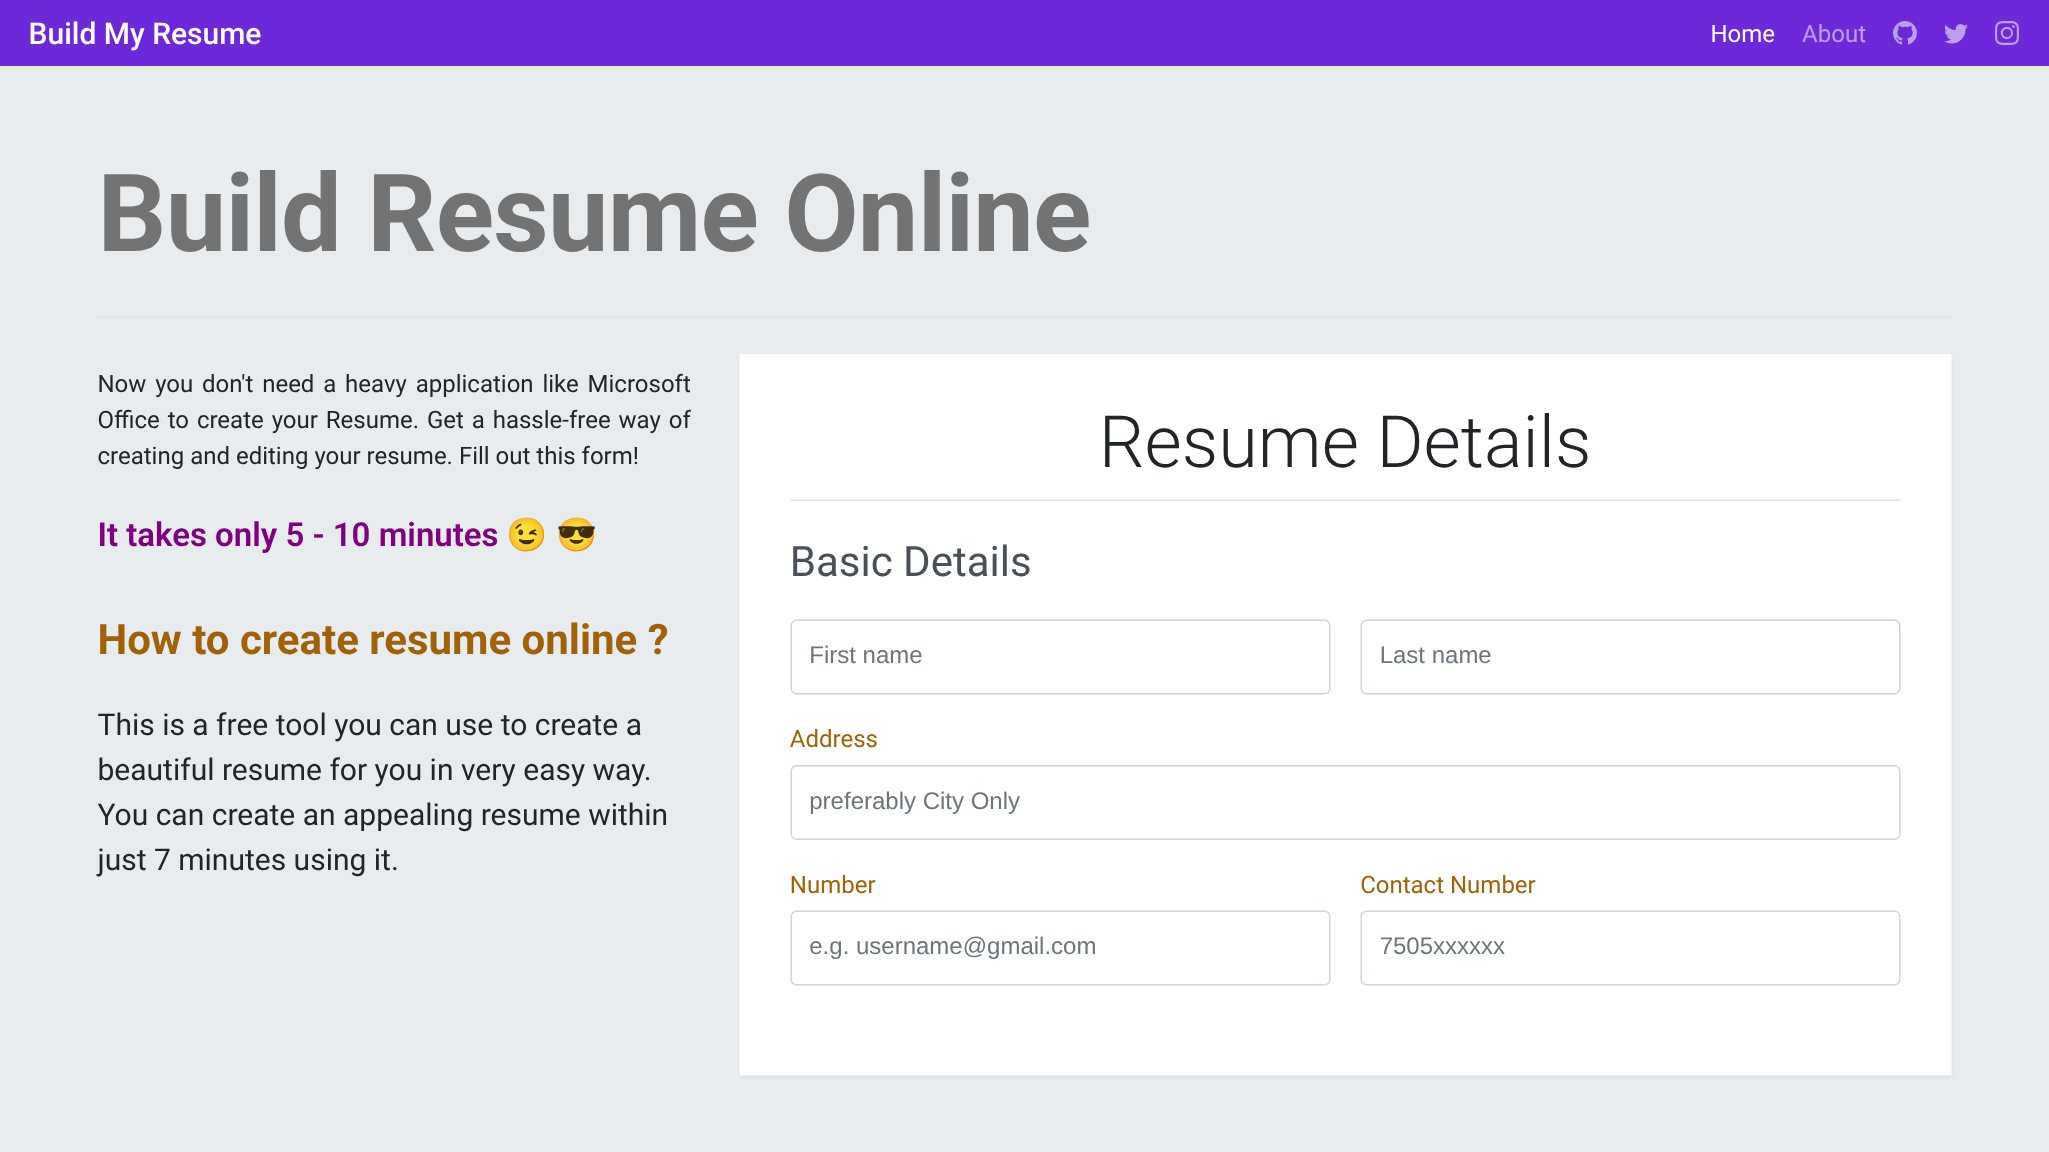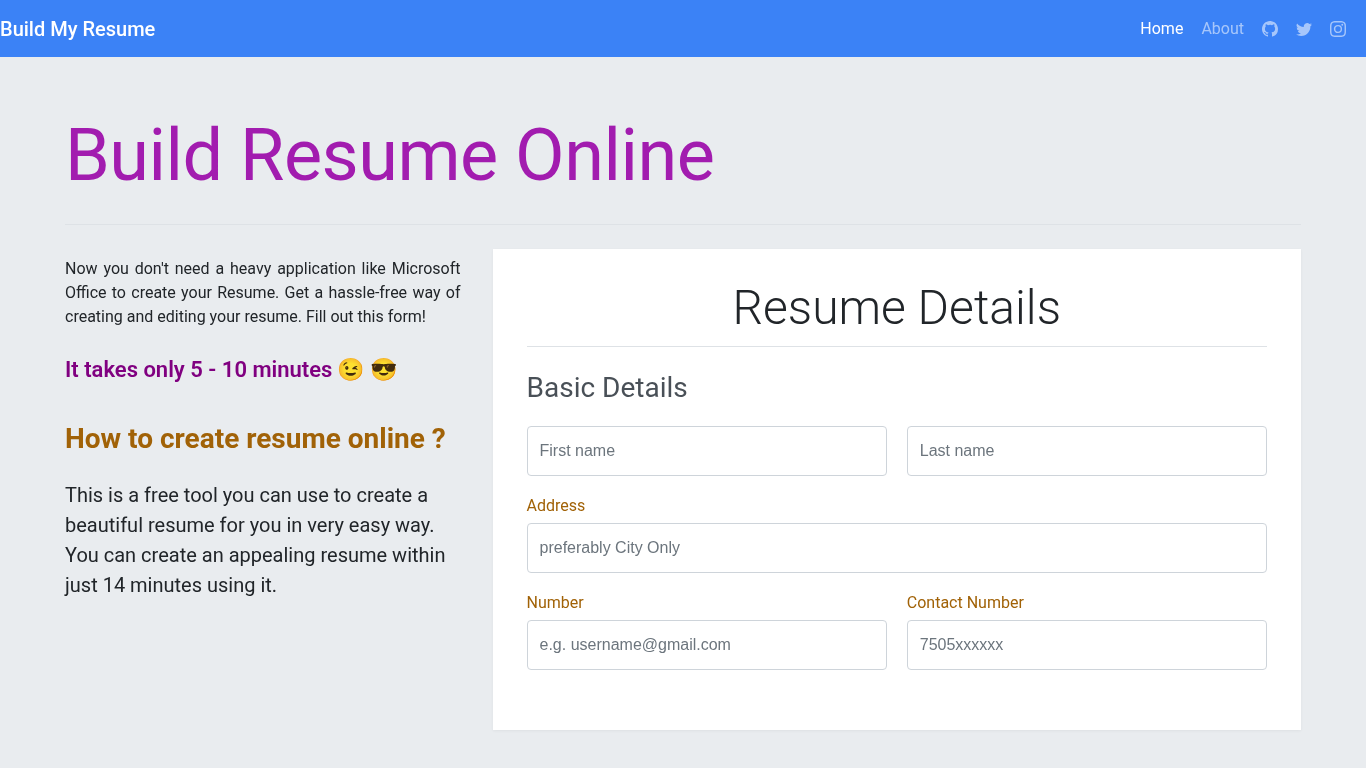--- a/index.html
+++ b/index.html
@@ -12,12 +12,12 @@
   }
   
   .navbar {
-    background: #3b82f6;
-    height: 57px;
+    background: #6d28d9;
+    height: 44px;
     display: flex;
     align-items: center;
     justify-content: space-between;
-    padding: 0 20px 0 0;
+    padding: 0 20px 0 19px;
   }
   .brand {
     color: #fff;

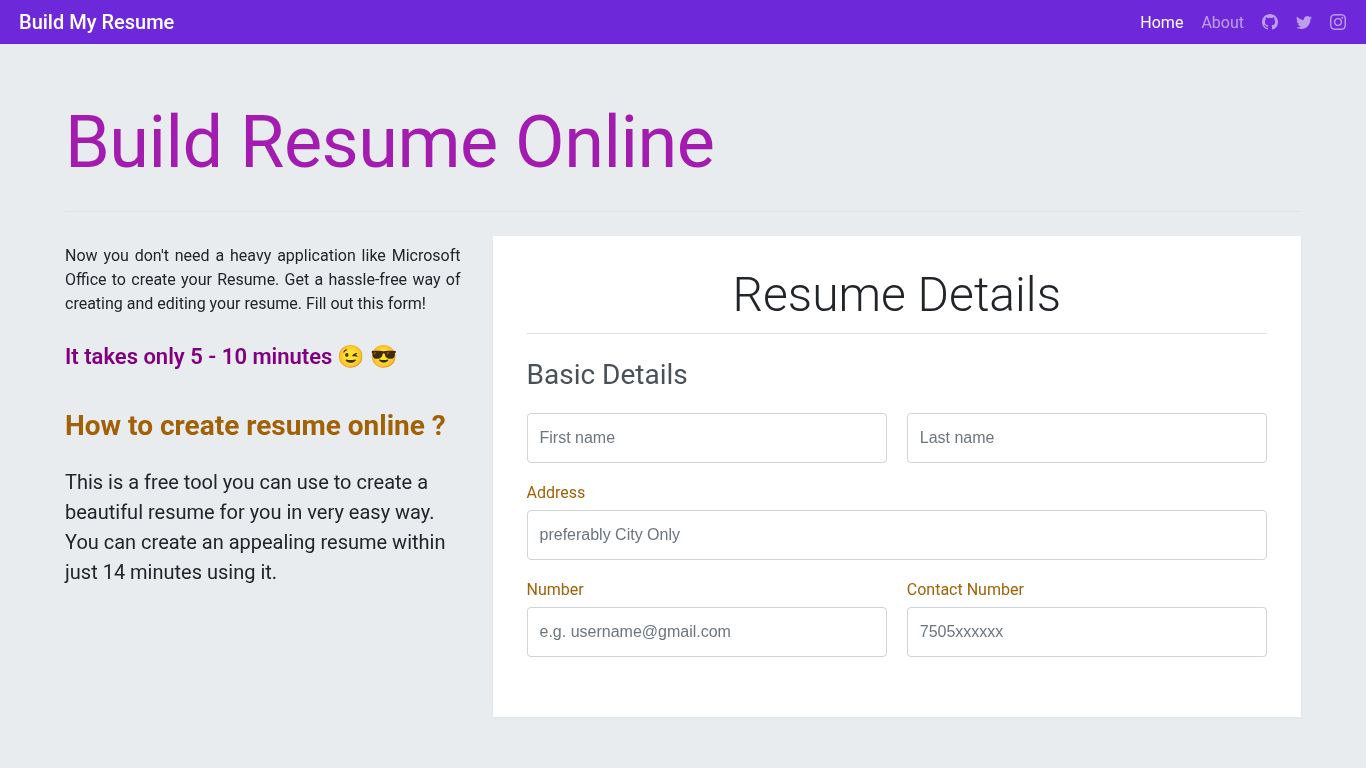--- a/index.html
+++ b/index.html
@@ -52,8 +52,8 @@
   }
   .page-title {
     font-size: 72px;
-    font-weight: 400;
-    color: #a21caf;
+    font-weight: 700;
+    color: #737373;
     margin-bottom: 26px;
     letter-spacing: -0.5px;
   }

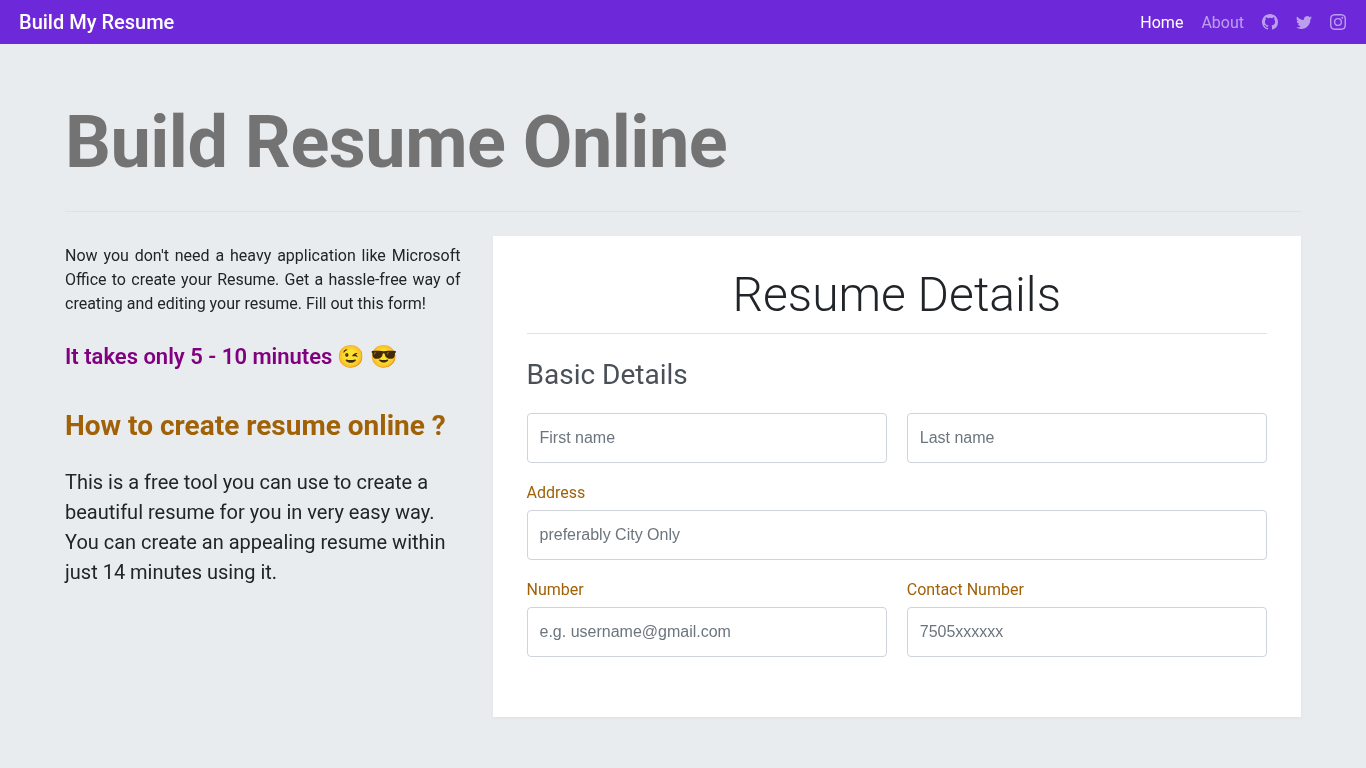--- a/index.html
+++ b/index.html
@@ -182,7 +182,7 @@
       <p class="intro-text">Now you don't need a heavy application like Microsoft Office to create your Resume. Get a hassle-free way of creating and editing your resume. Fill out this form!</p>
       <p class="minutes-text">It takes only 5 - 10 minutes 😉 😎</p>
       <h3 class="howto-title">How to create resume online ?</h3>
-      <p class="howto-body">This is a free tool you can use to create a beautiful resume for you in very easy way. You can create an appealing resume within just 14 minutes using it.</p>
+      <p class="howto-body">This is a free tool you can use to create a beautiful resume for you in very easy way. You can create an appealing resume within just 7 minutes using it.</p>
     </div>
 
     <div class="right-col">

